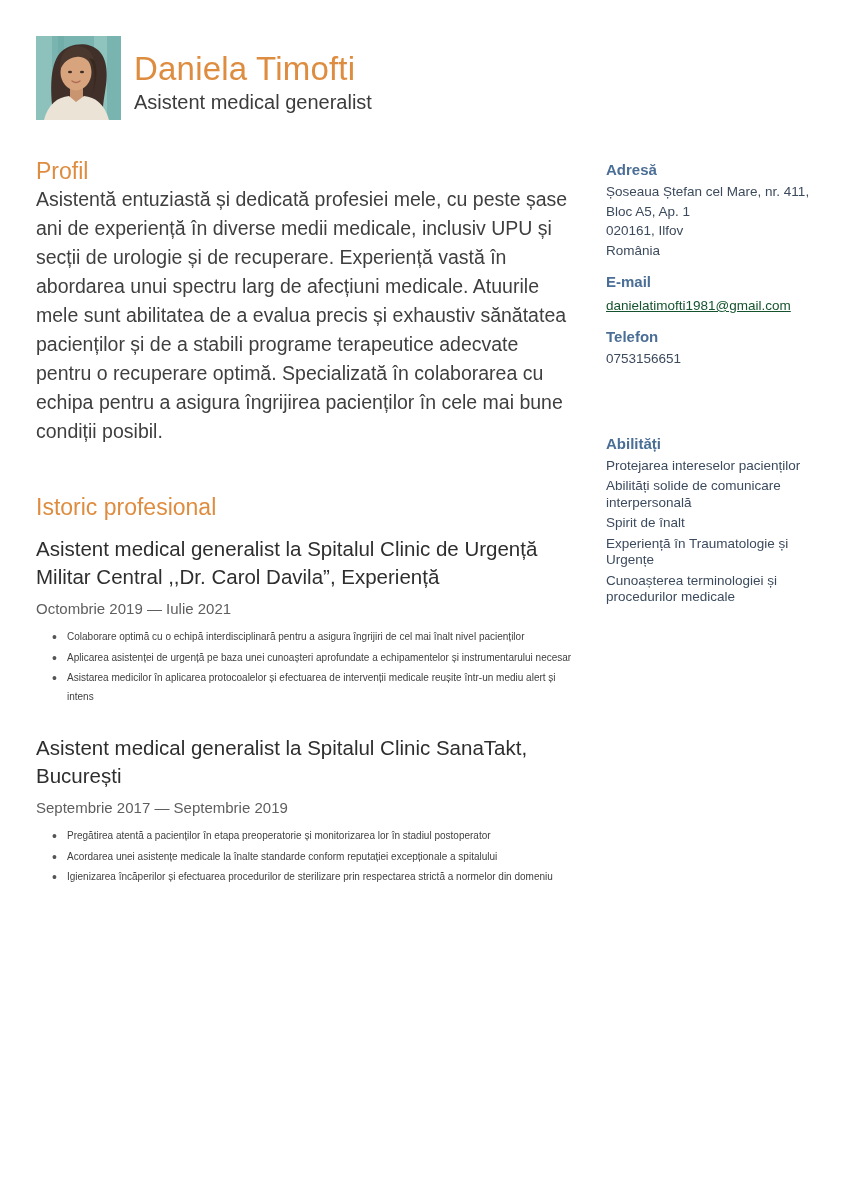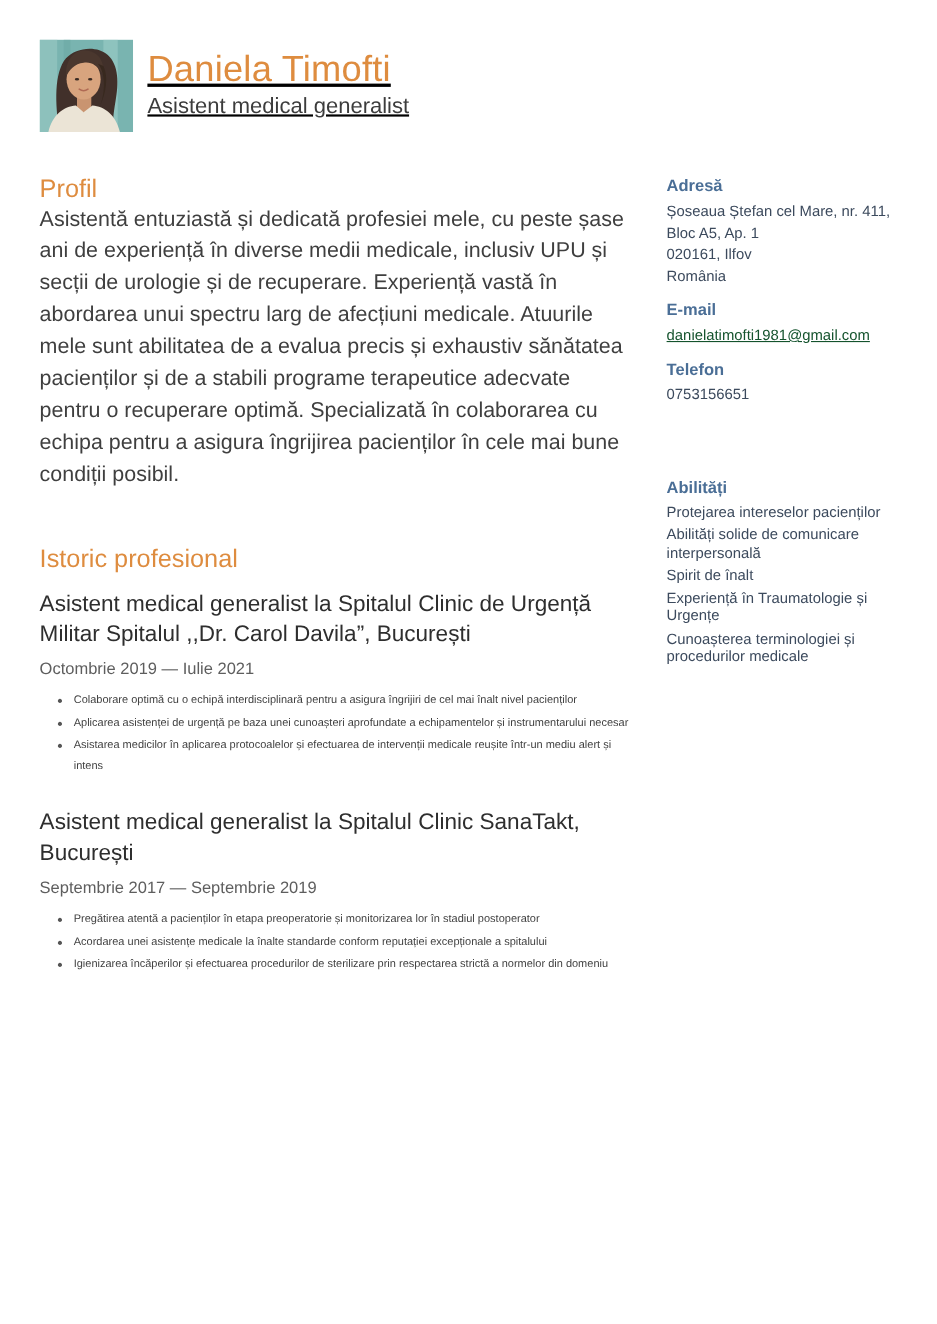--- a/index.html
+++ b/index.html
@@ -14,7 +14,7 @@
     overflow: hidden;
   }
   
-  .header { display: flex; align-items: flex-start; margin-bottom: 38px; text-decoration: underline; }
+  .header { display: flex; align-items: center; margin-bottom: 38px; }
   .photo {
     width: 85px; height: 84px;
     flex: 0 0 85px;

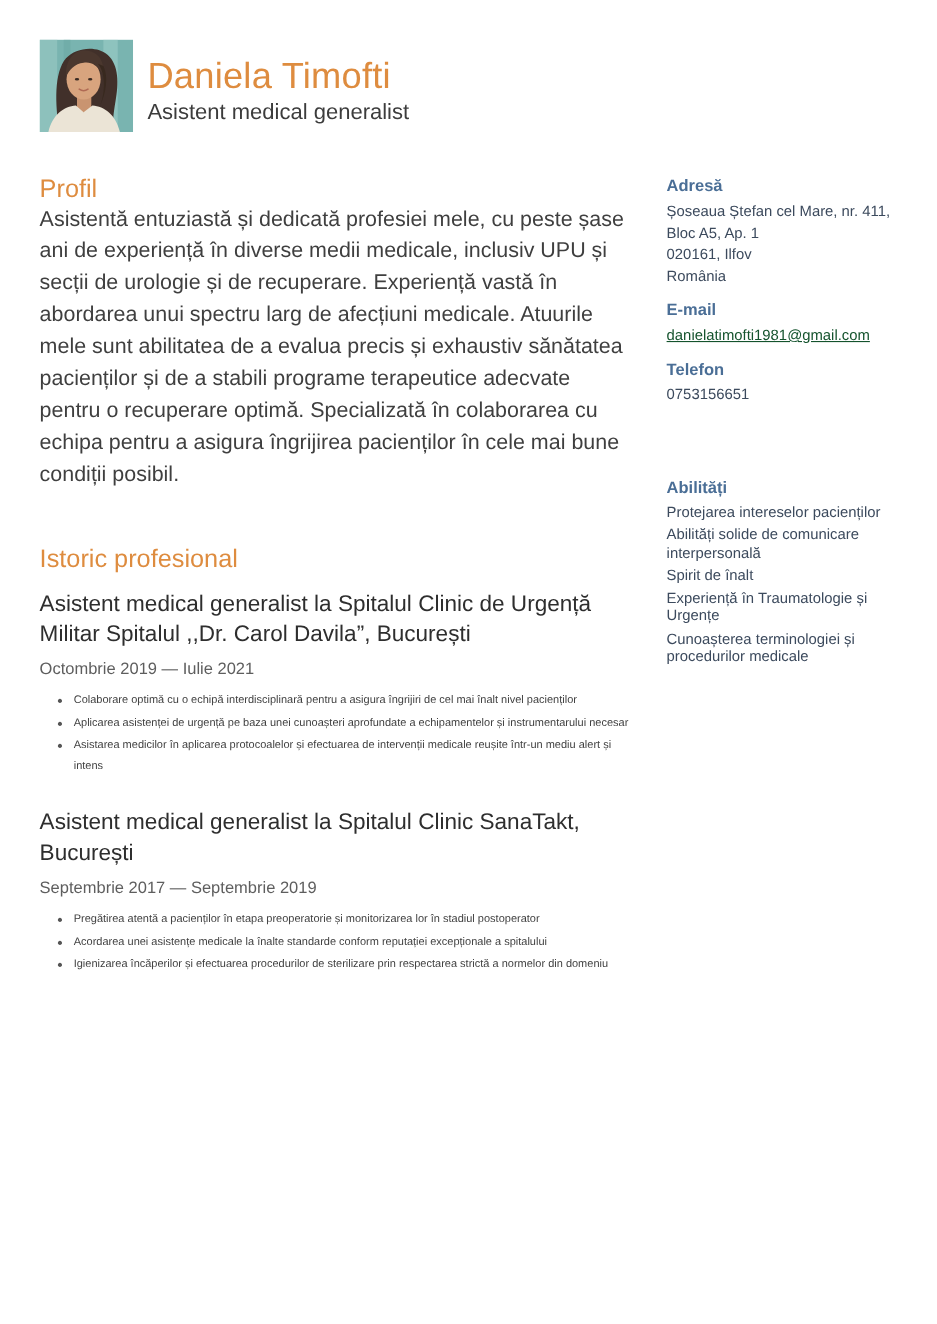--- a/index.html
+++ b/index.html
@@ -151,7 +151,7 @@
       <div class="section-heading history-heading">Istoric profesional</div>
 
       <div class="job">
-        <div class="job-title">Asistent medical generalist la Spitalul Clinic de Urgență Militar Spitalul ,,Dr. Carol Davila”, București</div>
+        <div class="job-title">Asistent medical generalist la Spitalul Clinic de Urgență Militar Central ,,Dr. Carol Davila”, Experiență</div>
         <div class="job-period">Octombrie 2019 — Iulie 2021</div>
         <ul class="bullets">
 

